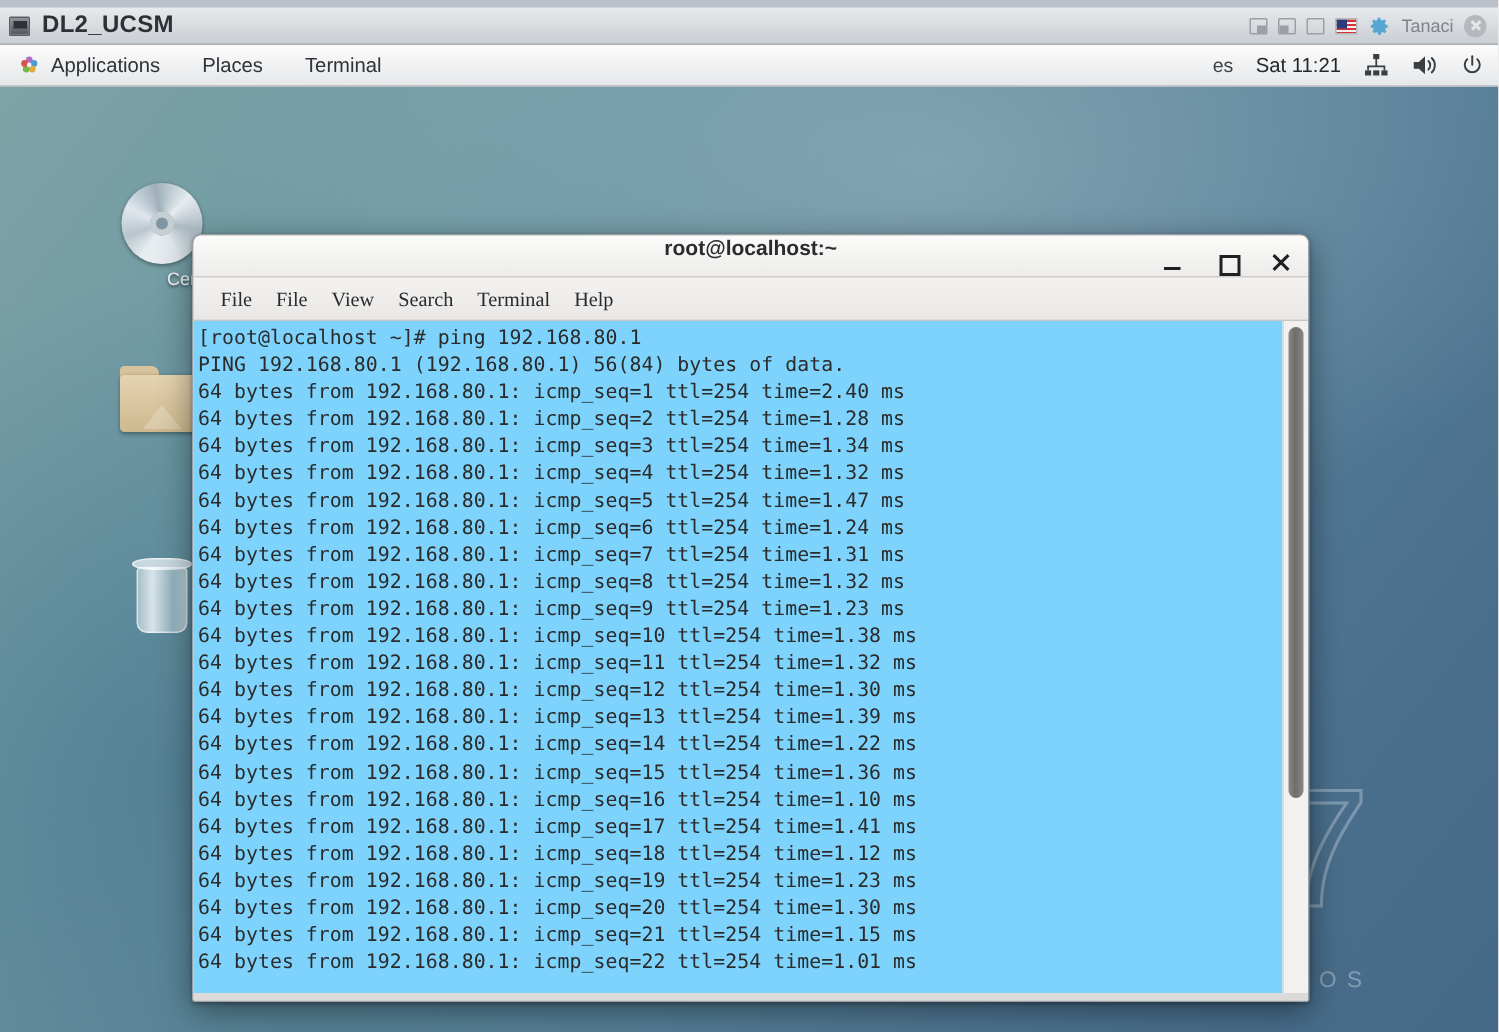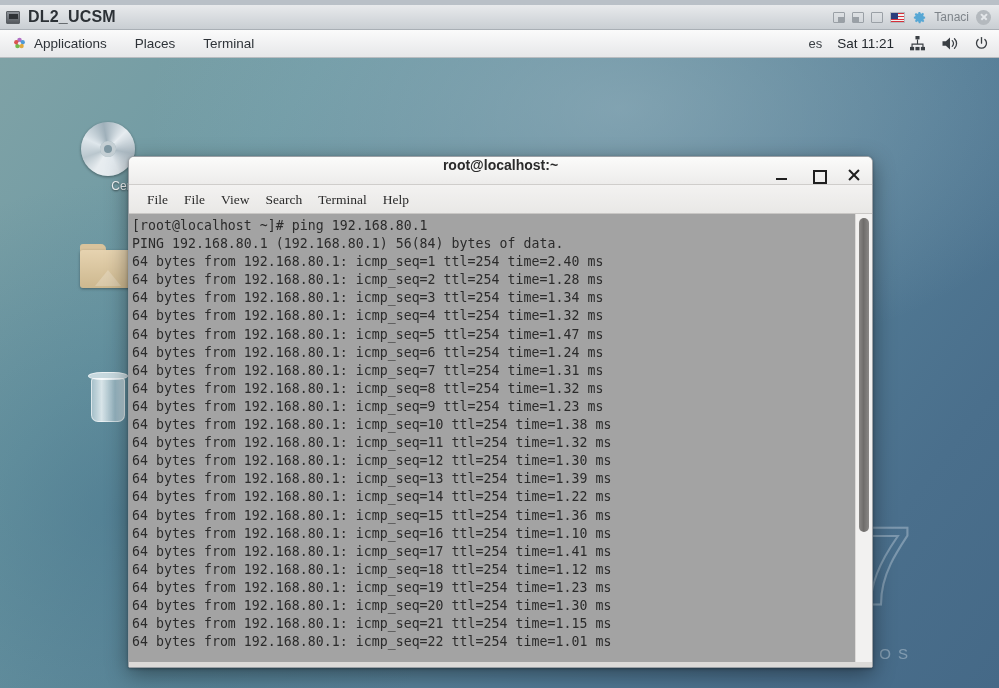--- a/index.html
+++ b/index.html
@@ -406,7 +406,7 @@
 
   .term-body {
     flex: 1;
-    background: #a3a3a3;
+    background: #7dd3fc;
     position: relative;
     display: flex;
     overflow: hidden;

